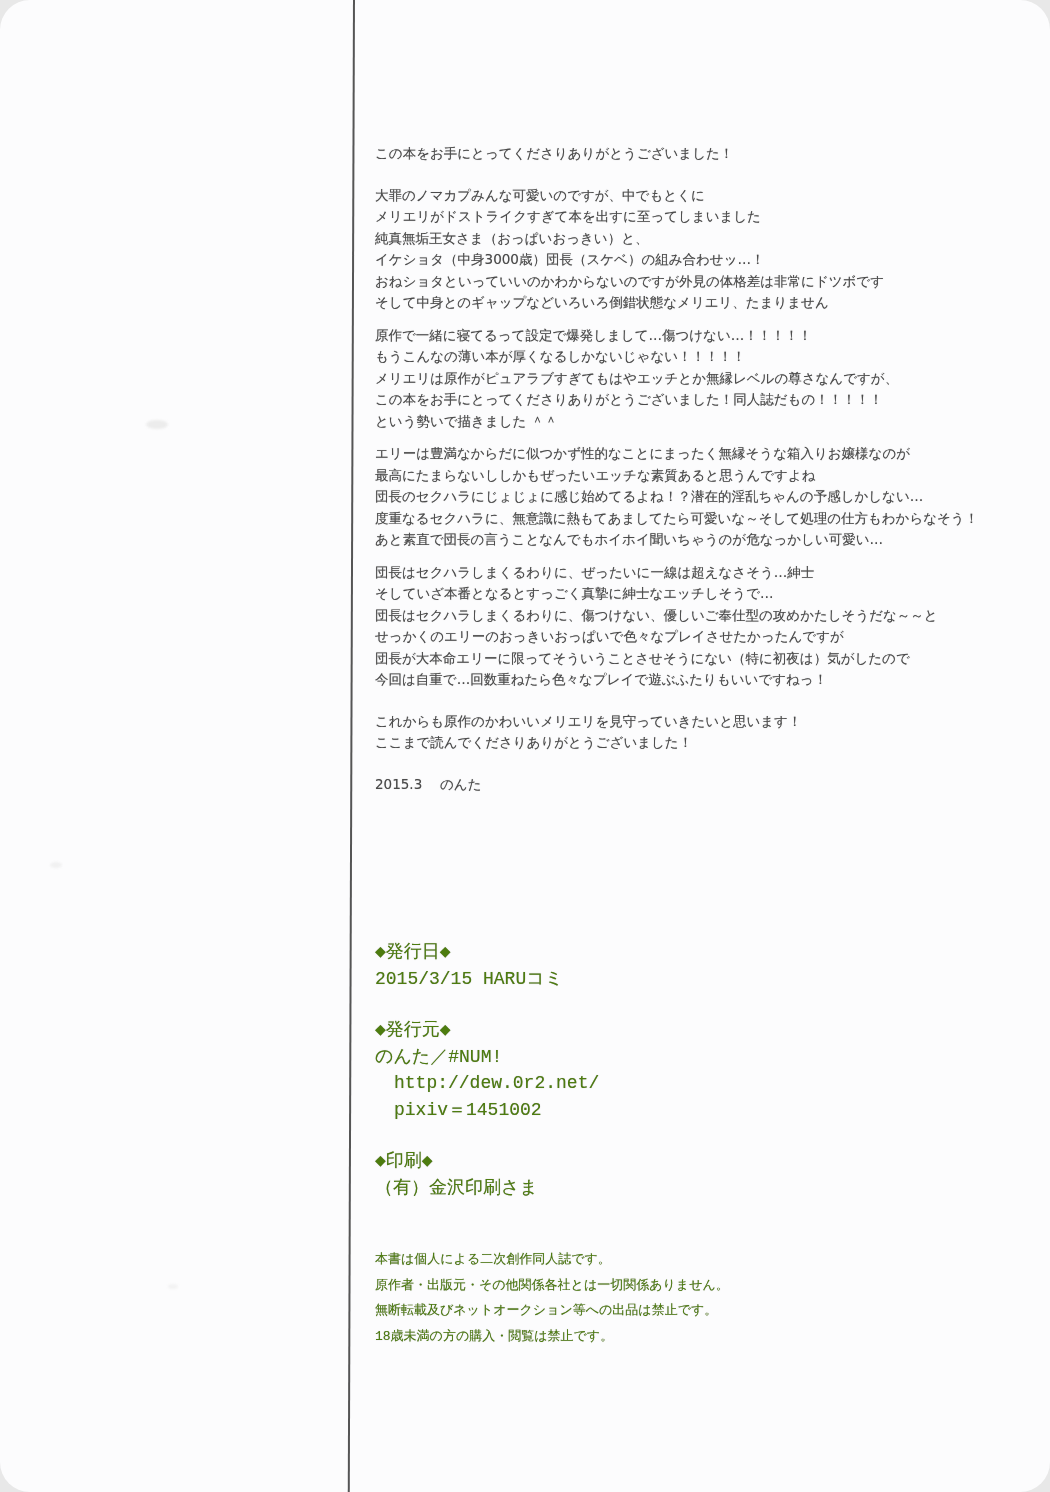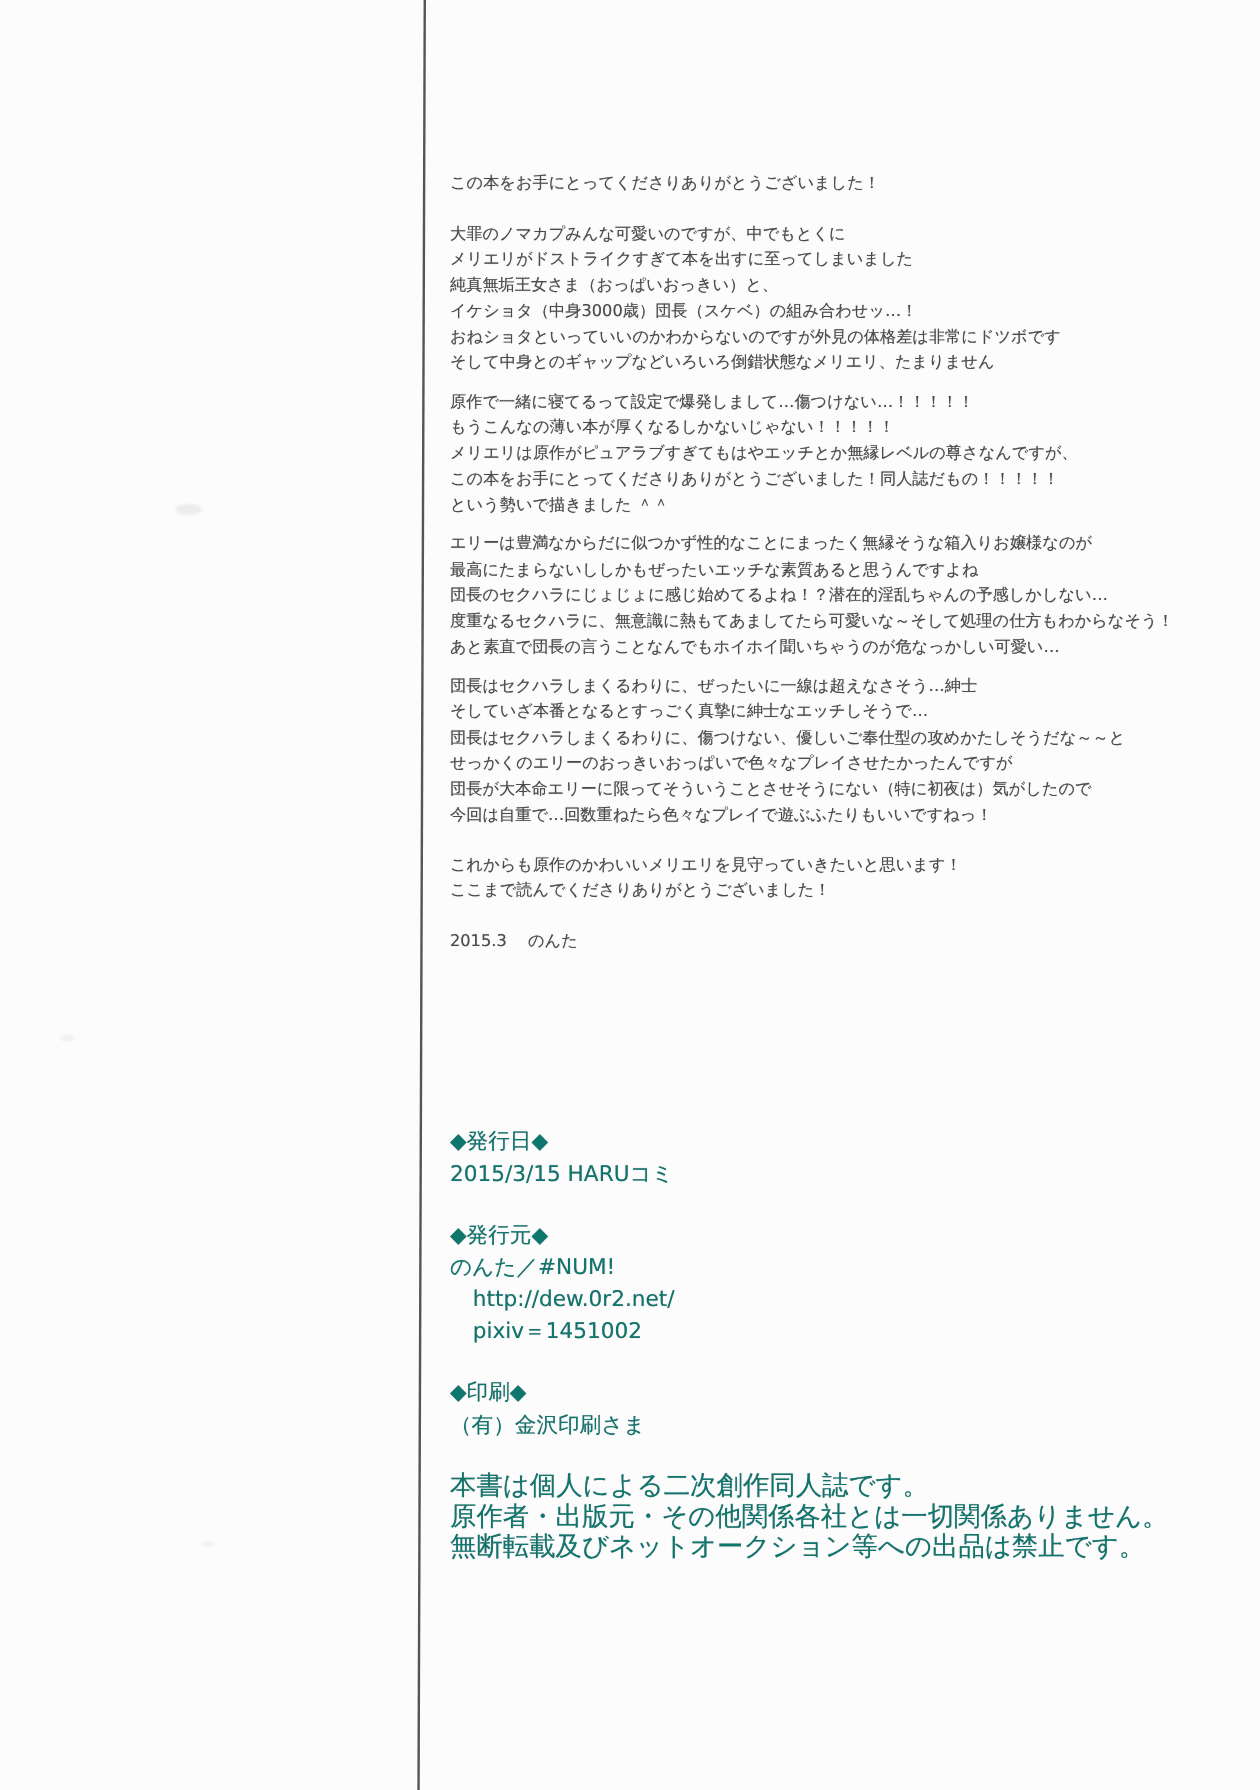--- a/index.html
+++ b/index.html
@@ -14,6 +14,7 @@
     background: #fcfcfd;
     overflow: hidden;
     font-family: "DejaVu Sans", "Liberation Sans", sans-serif;
+    border-radius: 30px;
   }
   
   .divider {

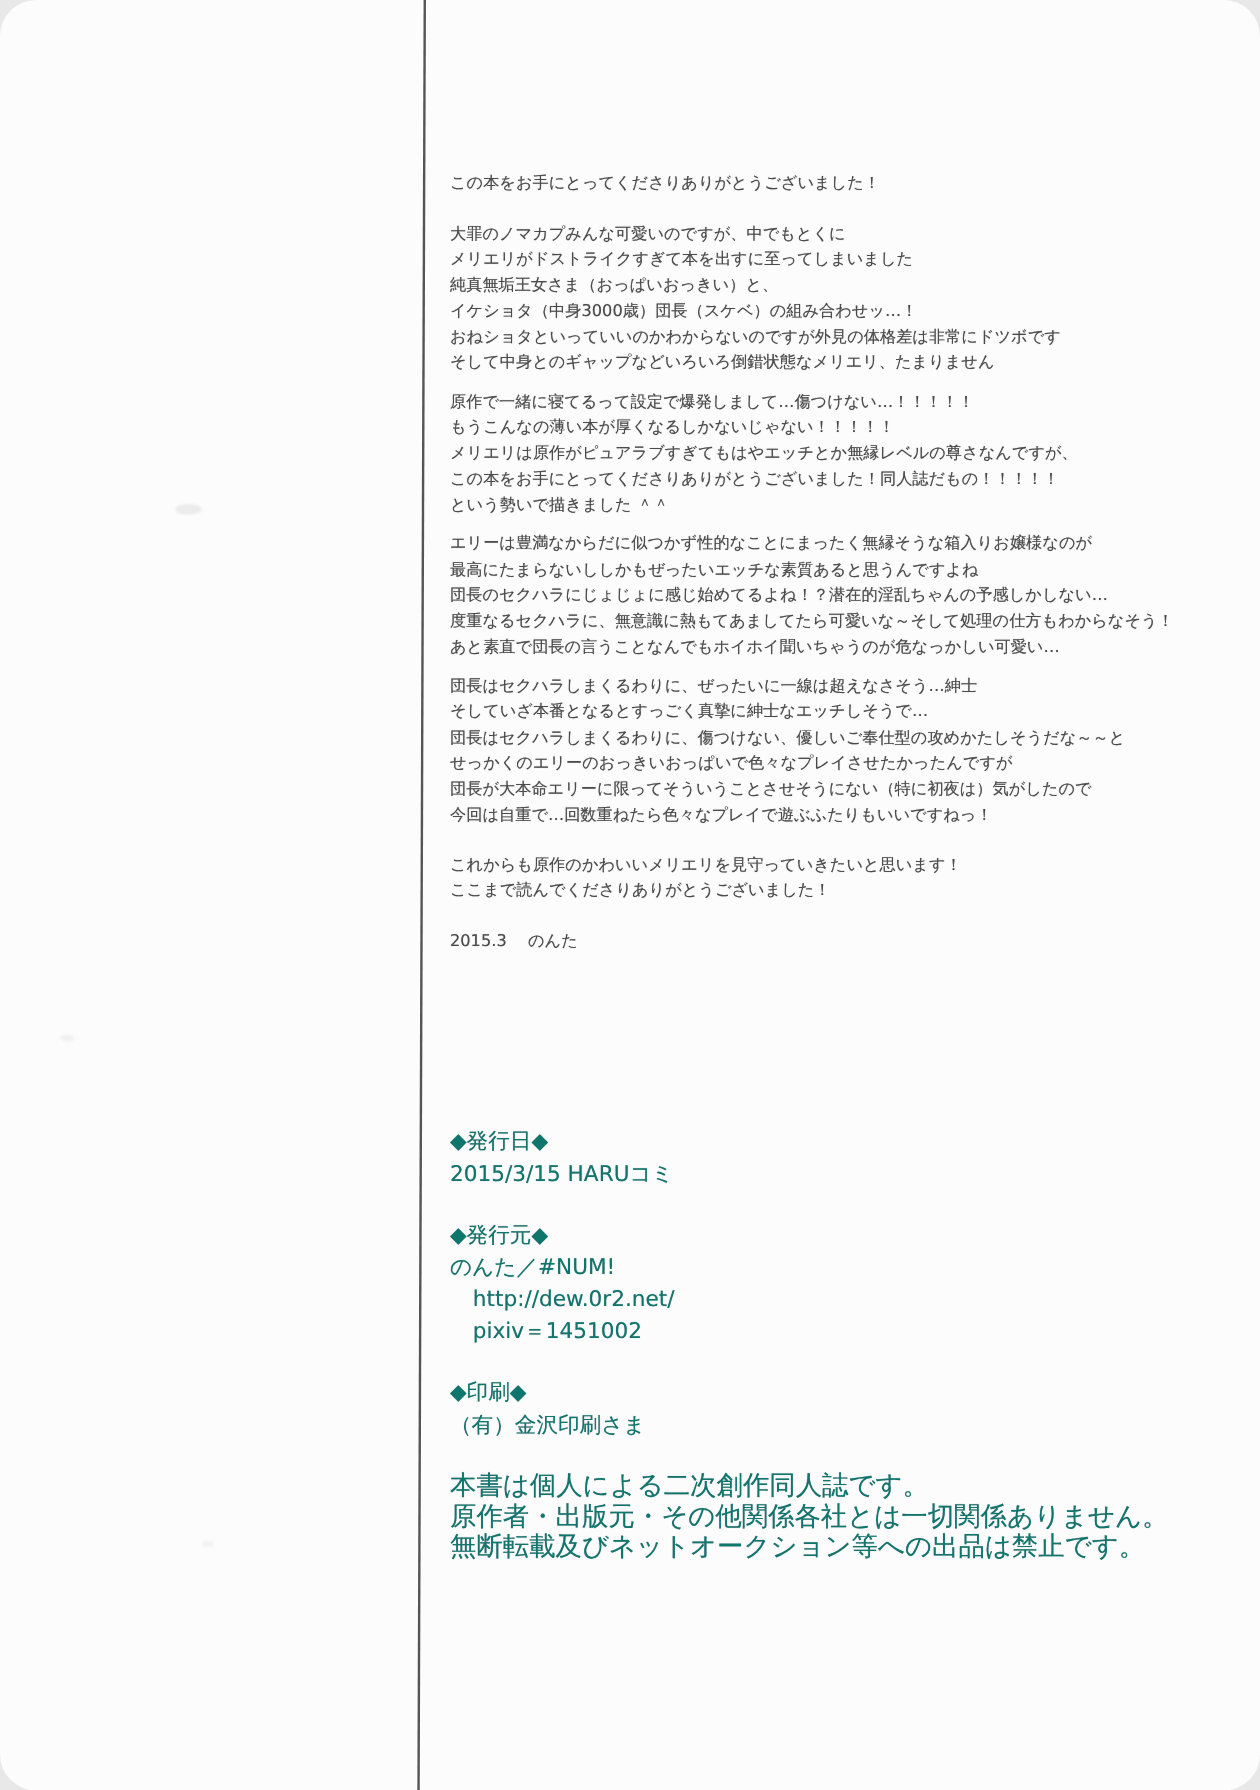--- a/index.html
+++ b/index.html
@@ -60,9 +60,10 @@
     width: 620px;
     font-size: 18px;
     line-height: 26.5px;
-    color: #0f766e;
+    color: #4d7c0f;
     font-weight: 500;
     text-shadow: 0 0 0.7px rgba(60, 60, 60, 0.5);
+    font-family: Liberation Mono, monospace;
   }
   .col-sec { margin: 0 0 25px 0; }
   .col-sec .line.indent { padding-left: 19px; }

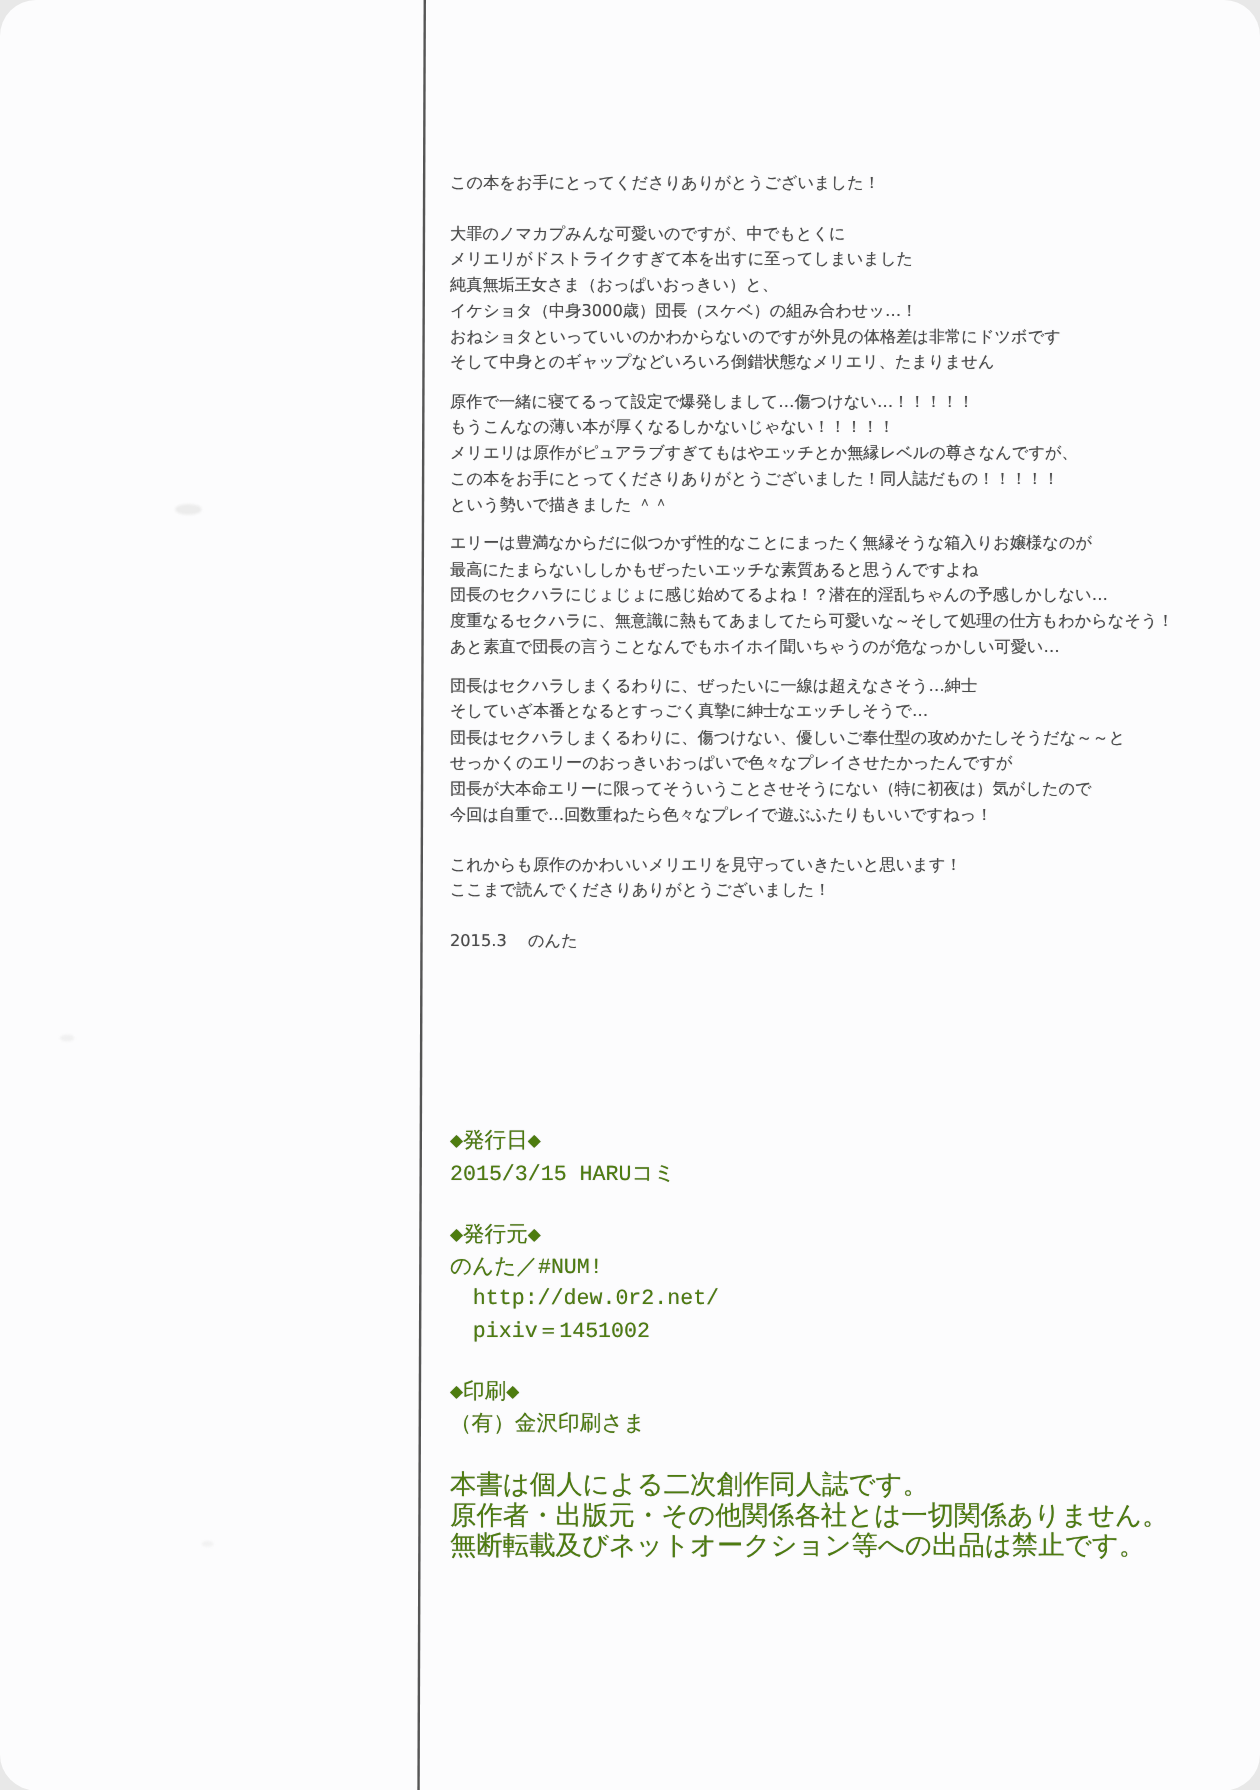--- a/index.html
+++ b/index.html
@@ -69,8 +69,8 @@
   .col-sec .line.indent { padding-left: 19px; }
   .col-sec-hd { display: block; }
   .disclaimer {
-    margin-top: 25px;
-    font-size: 22px;
+    margin-top: 46px;
+    font-size: 13px;
     line-height: 25.5px;
   }
 </style>

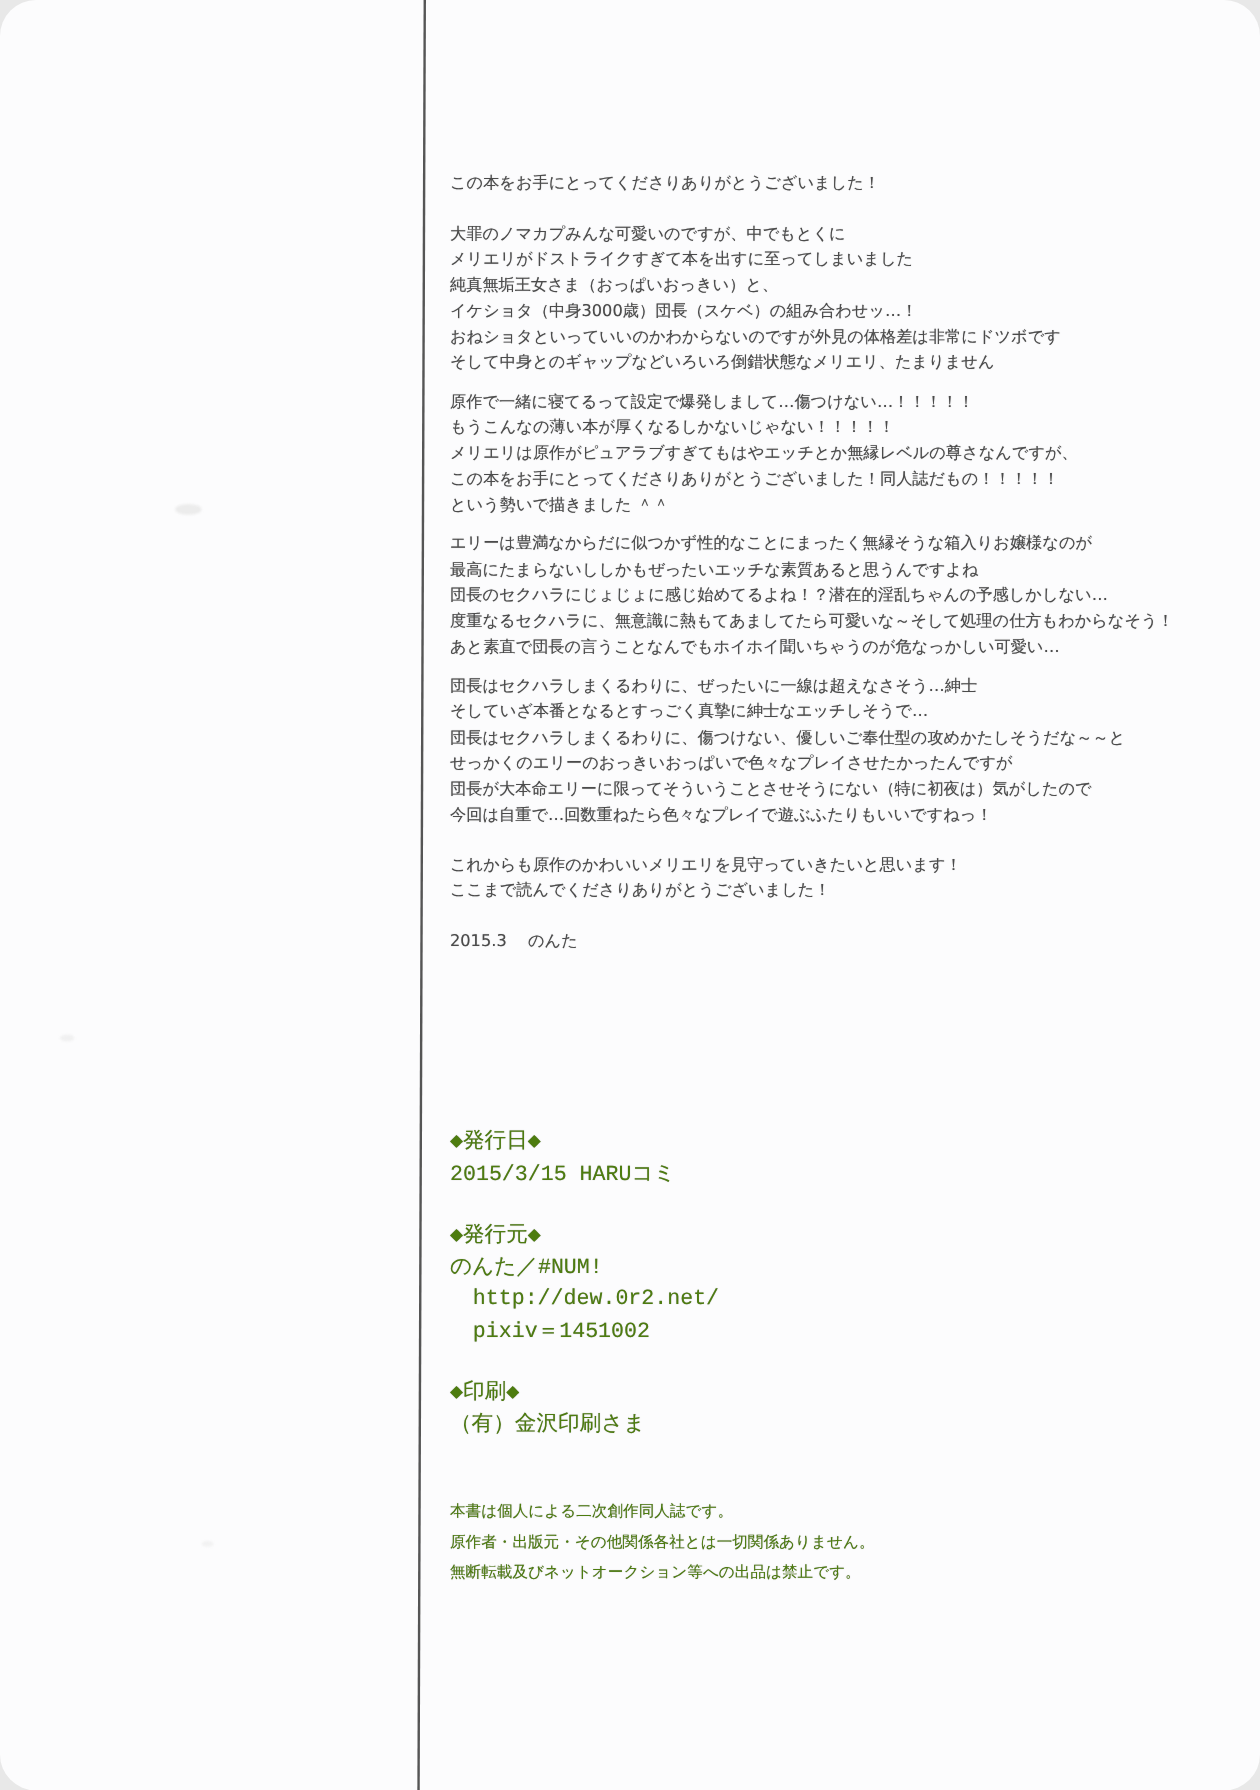--- a/index.html
+++ b/index.html
@@ -158,6 +158,7 @@
       <span class="line">本書は個人による二次創作同人誌です。</span>
       <span class="line">原作者・出版元・その他関係各社とは一切関係ありません。</span>
       <span class="line">無断転載及びネットオークション等への出品は禁止です。</span>
+      <span class="line">18歳未満の方の購入・閲覧は禁止です。</span>
     </div>
 
   </section>

